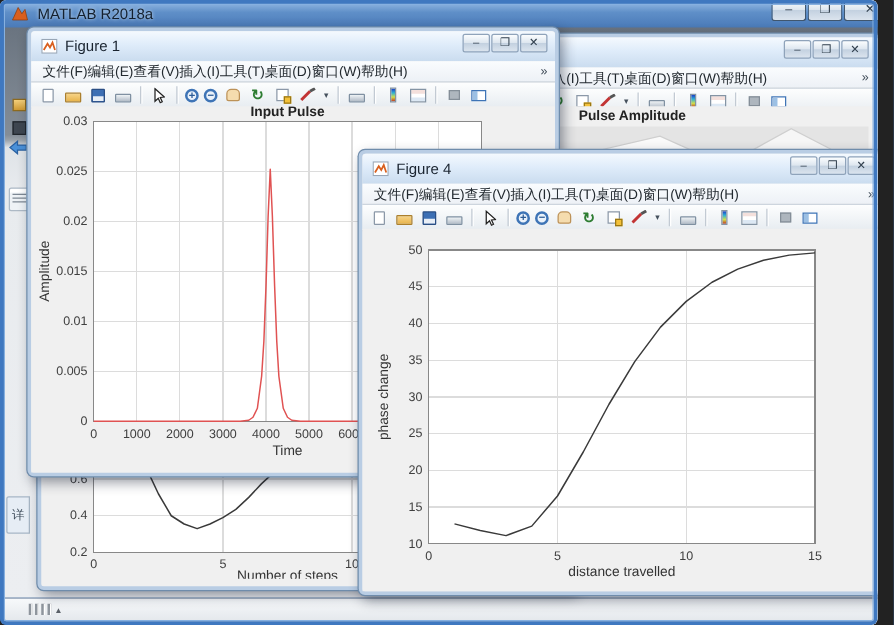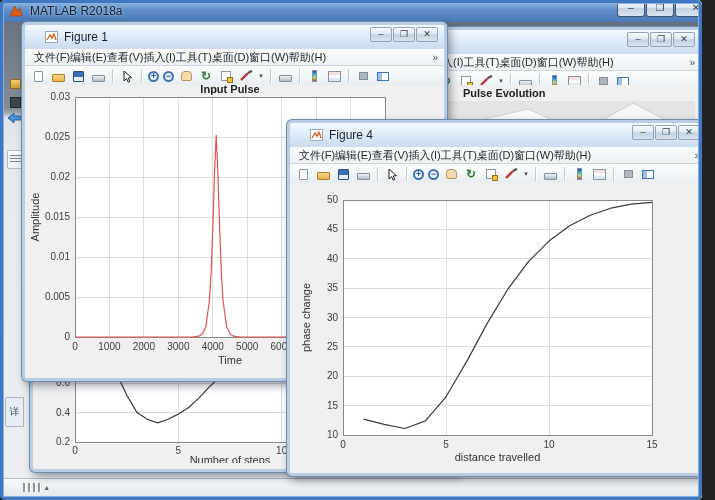--- a/index.html
+++ b/index.html
@@ -53,7 +53,7 @@
        box-shadow:0 0 0 1px #6f8cab, 3px 4px 10px rgba(10,20,40,.45);}
   .titlebar{height:24px;background:linear-gradient(#f4f9fe,#dfecfa 45%,#cadcef);
             border-radius:3px 3px 0 0;display:flex;align-items:center;gap:6px;
-            padding:0 20px;font-size:12px;color:#1a2430;position:relative;}
+            padding:0 8px;font-size:12px;color:#1a2430;position:relative;}
   .fig-btns{right:6px;top:2px;gap:1px;}
   .fig-btns .wbtn{width:22px;height:15px;border:1px solid #8fa3ba;border-radius:2px;font-size:9px;}
   .menubar{height:16px;background:linear-gradient(#fafcfe,#edf1f6);border-bottom:1px solid #cdd5de;

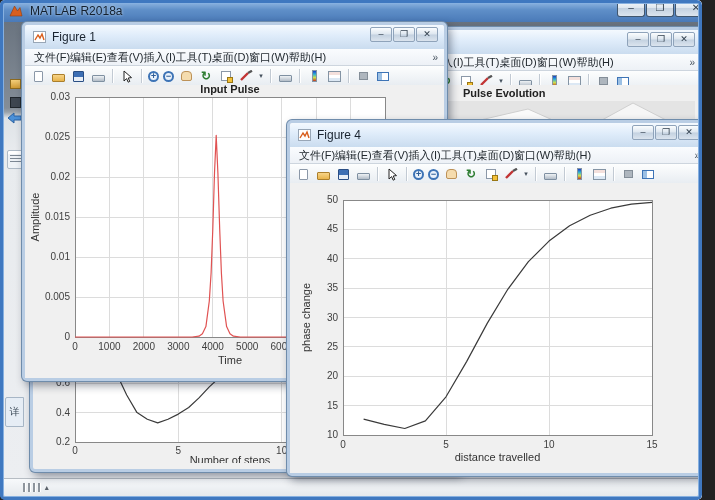--- a/index.html
+++ b/index.html
@@ -211,7 +211,7 @@
         </span>
     </div>
     <div class="canvas" style="top:55px;">
-      <div style="position:absolute;left:30px;top:2px;font-size:11px;font-weight:bold;color:#222;">Pulse Evolution</div>
+      <div style="position:absolute;left:30px;top:2px;font-size:11px;font-weight:bold;color:#222;">Pulse Amplitude</div>
       <svg style="position:absolute;left:0;top:16px;" width="262" height="46">
         <rect x="0" y="0" width="262" height="46" fill="#e4e4e4"></rect>
         <polygon points="0,46 0,30 95,8 180,46" fill="#fafafa" stroke="#cfcfcf" stroke-width="1"></polygon>

